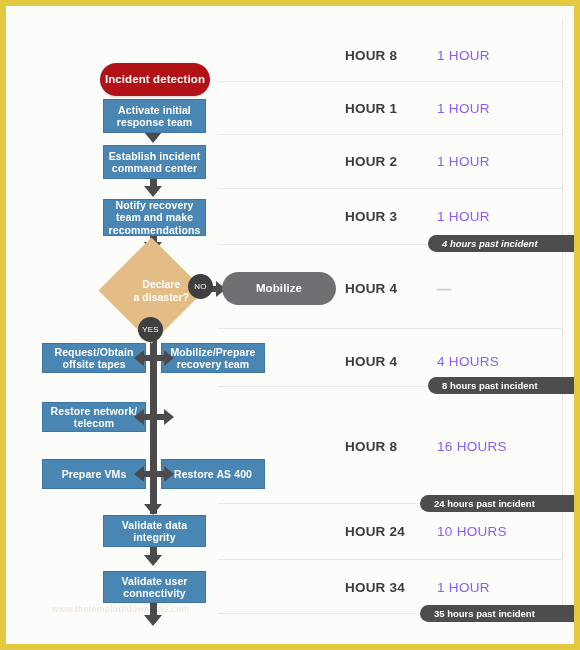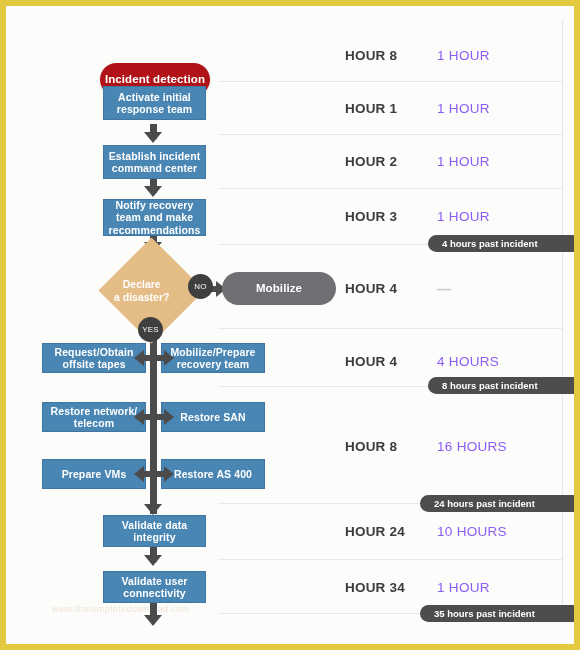--- a/index.html
+++ b/index.html
@@ -290,7 +290,7 @@
 
     <div class="node capsule-red" style="left:94px;top:29px;width:110px;height:33px;margin-top:28px;">Incident detection</div>
 
-    <div class="node box-blue" style="left:97px;top:80px;width:103px;height:34px;">Activate initial response team</div>
+    <div class="node box-blue" style="left:97px;top:93px;width:103px;height:34px;">Activate initial response team</div>
 
     <div class="node box-blue" style="left:97px;top:139px;width:103px;height:34px;">Establish incident command center</div>
 

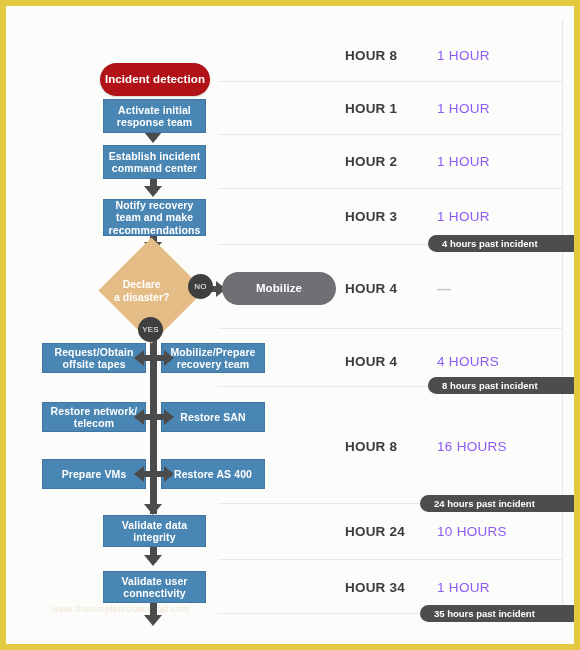--- a/index.html
+++ b/index.html
@@ -254,7 +254,7 @@
     <div class="hour-label" style="left:339px;top:574px;">HOUR 34</div>
     <div class="dur-label" style="left:431px;top:574px;">1 HOUR</div>
 
-    <div class="pill" style="left:422px;top:229px;width:150px;">4 hours past incident</div>
+    <div class="pill" style="left:422px;top:229px;width:150px;font-style:italic;">4 hours past incident</div>
     <div class="pill" style="left:422px;top:371px;width:150px;">8 hours past incident</div>
     <div class="pill" style="left:414px;top:489px;width:158px;">24 hours past incident</div>
     <div class="pill" style="left:414px;top:599px;width:158px;">35 hours past incident</div>

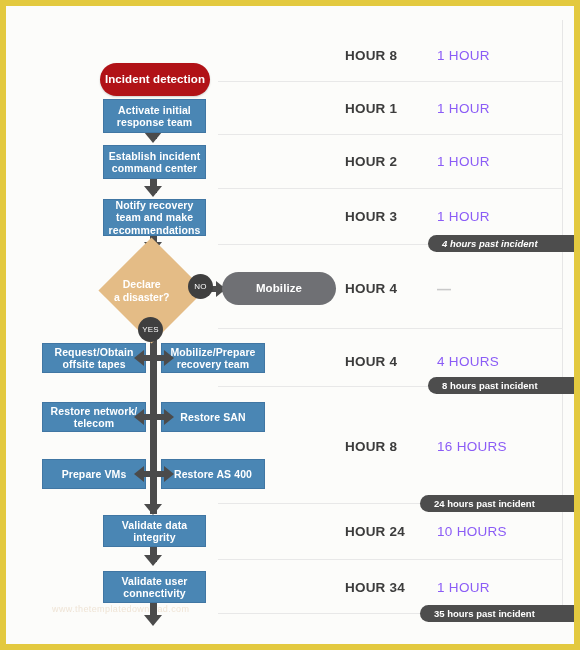--- a/index.html
+++ b/index.html
@@ -119,7 +119,7 @@
     width:100%;height:100%;
     display:flex;
     align-items:center;
-    justify-content:flex-start;
+    justify-content:flex-end;
     text-align:center;
     color:#ffffff;
     font-weight:bold;

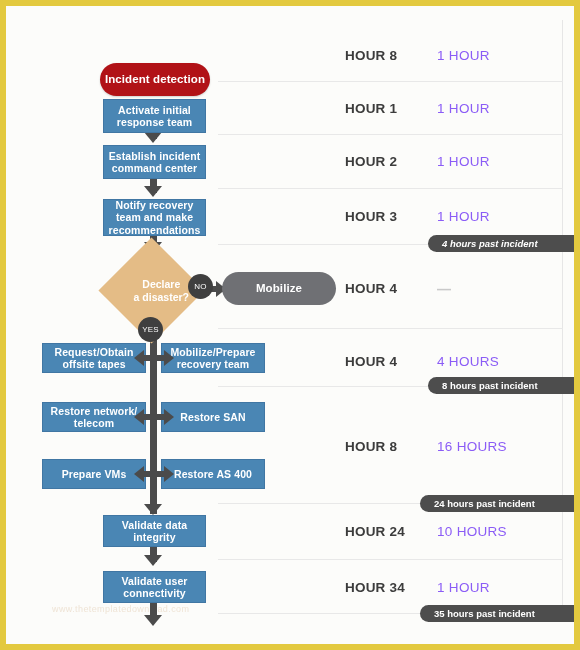--- a/index.html
+++ b/index.html
@@ -321,7 +321,6 @@
     </div>
 
     <div class="node box-blue" style="left:36px;top:396px;width:104px;height:30px;">Restore network/ telecom</div>
-    <div class="node box-blue" style="left:155px;top:396px;width:104px;height:30px;">Restore SAN</div>
     <div class="dbl-arrow" style="left:128px;top:403px;width:40px;">
       <div class="lhead"></div>
       <div class="bar"></div>

